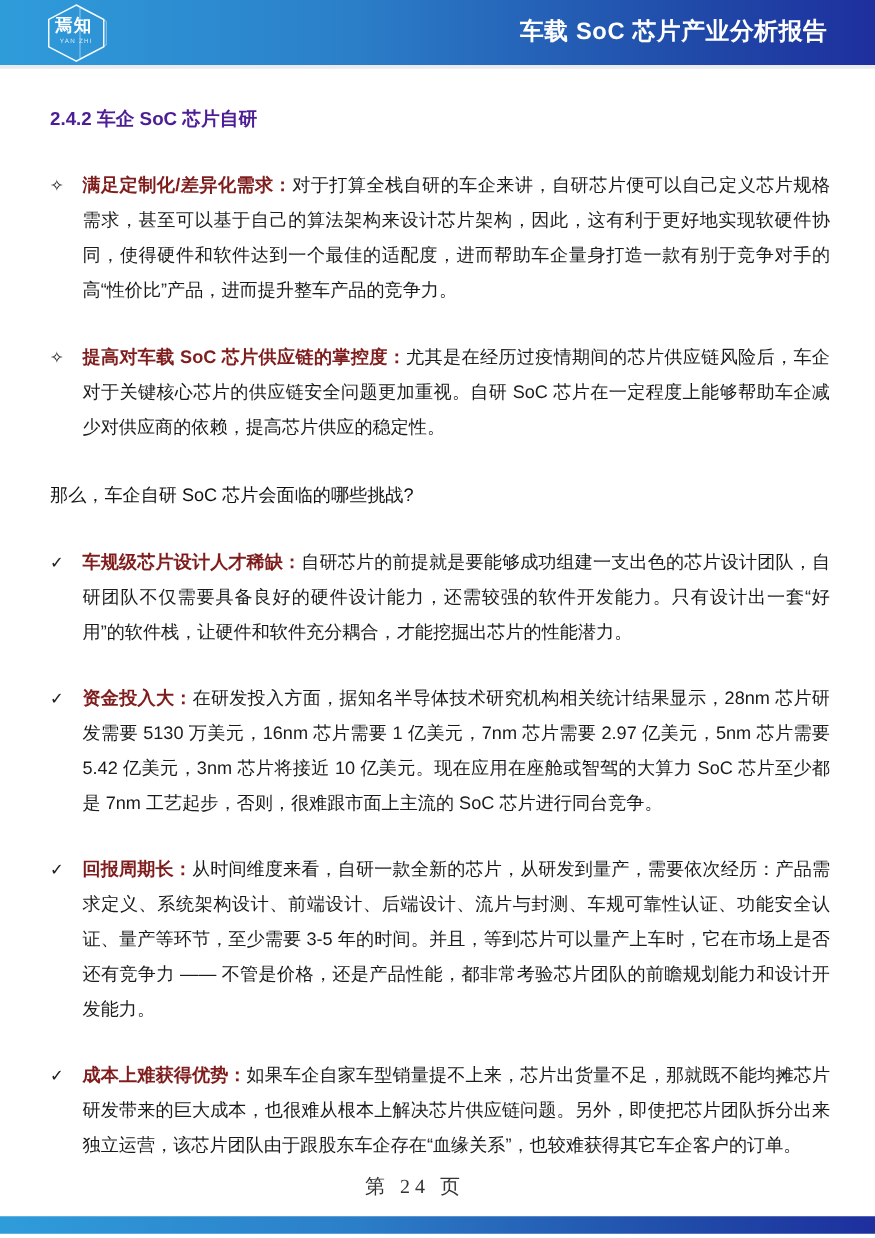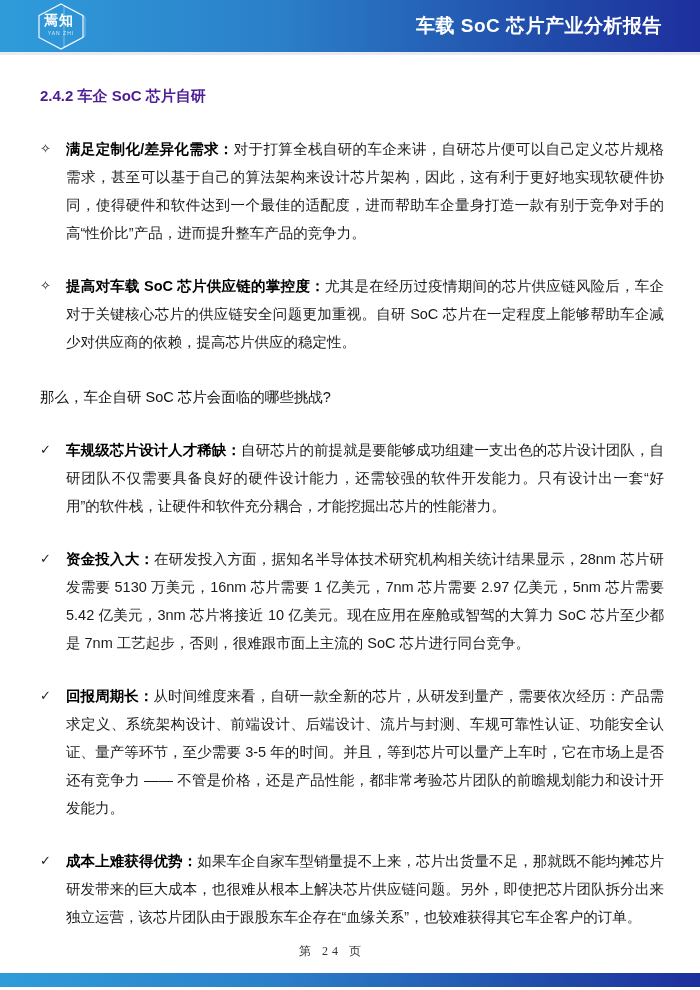--- a/index.html
+++ b/index.html
@@ -50,7 +50,7 @@
     flex:0 0 26px;font-size:13px;color:#222;line-height:28px;
   }
   .bullet .btext{flex:1;}
-  .bullet .lead{font-weight:bold;color:#000000;}
+  .bullet .lead{font-weight:bold;color:#7f1d1d;}
   .challenges-heading{
     margin:27px 0 0 0;font-size:14.5px;font-weight:normal;color:#111;
   }

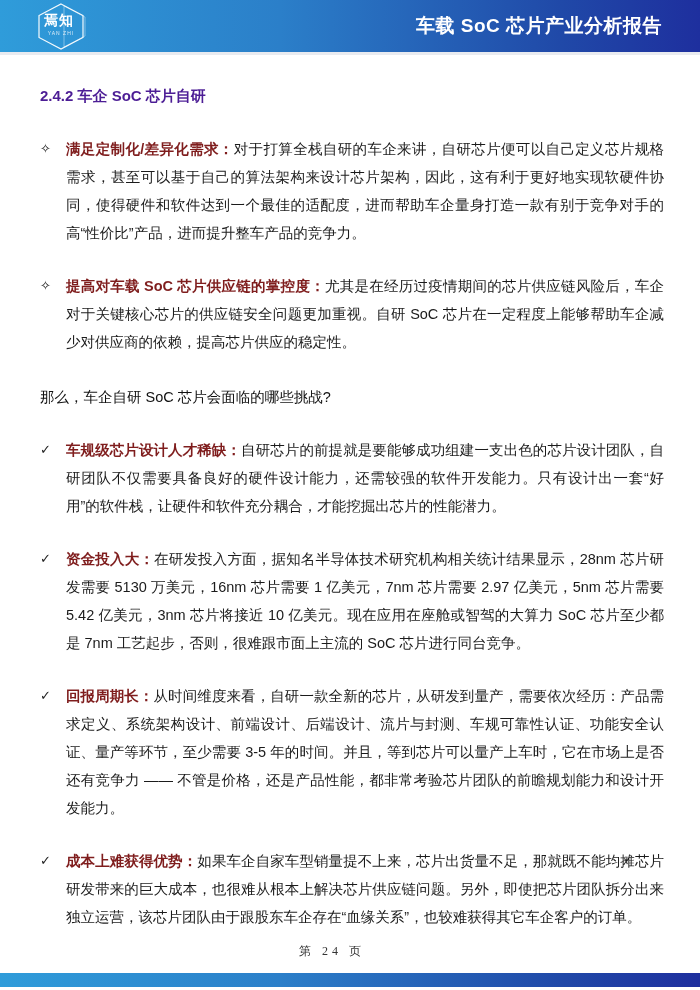--- a/index.html
+++ b/index.html
@@ -57,7 +57,7 @@
   
   .page-num{
     position:absolute;left:0;bottom:30px;width:664px;text-align:center;
-    font-size:12px;color:#333;letter-spacing:4px;
+    font-size:16px;color:#333;letter-spacing:4px;
     font-family:"Liberation Serif","DejaVu Serif",serif;
   }
   .footer-bar{

